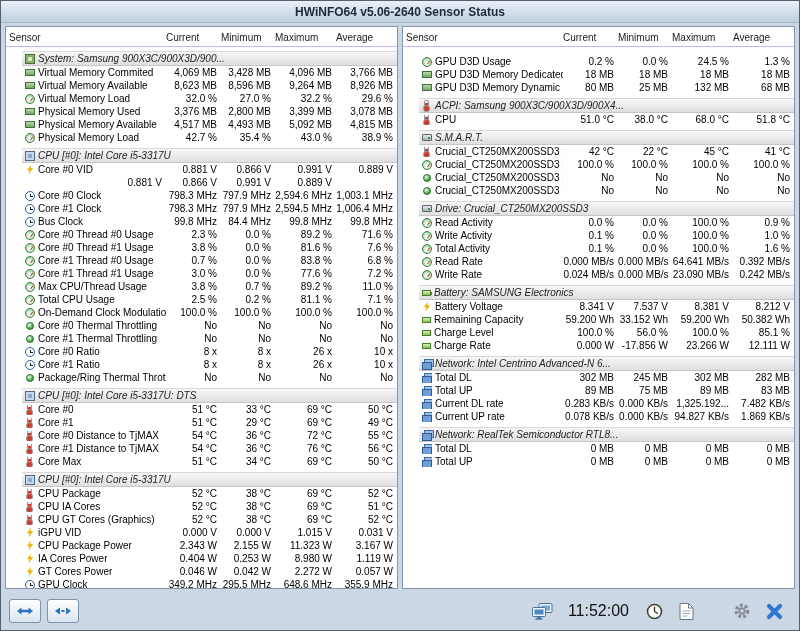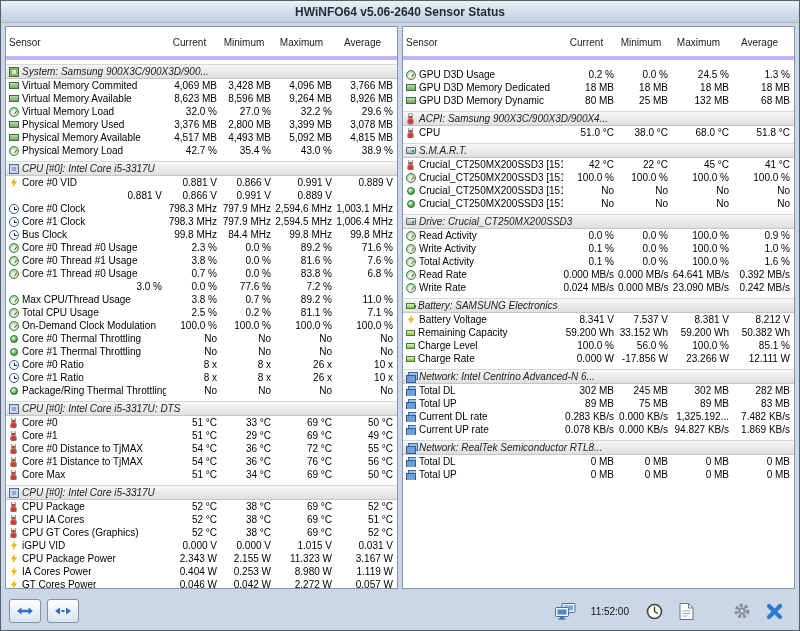--- a/index.html
+++ b/index.html
@@ -19,7 +19,7 @@
 
   .srow { display:grid; grid-template-columns:minmax(0,1fr) 55px 54px 61px 61px;
           height:13px; line-height:13px; align-items:center; }
-  .hdr-row { height:32px; line-height:17px; color:#222; border-bottom:4px solid #c4b5fd; }
+  .hdr-row { height:19px; line-height:17px; color:#222; border-bottom:1px solid #c4b5fd; }
   .hdr-row .val.hcell { text-align:center; padding-right:8px; }
   .lblcell { display:flex; align-items:center; padding-left:3px; overflow:hidden; }
   .lblcell span { white-space:nowrap; overflow:hidden; }

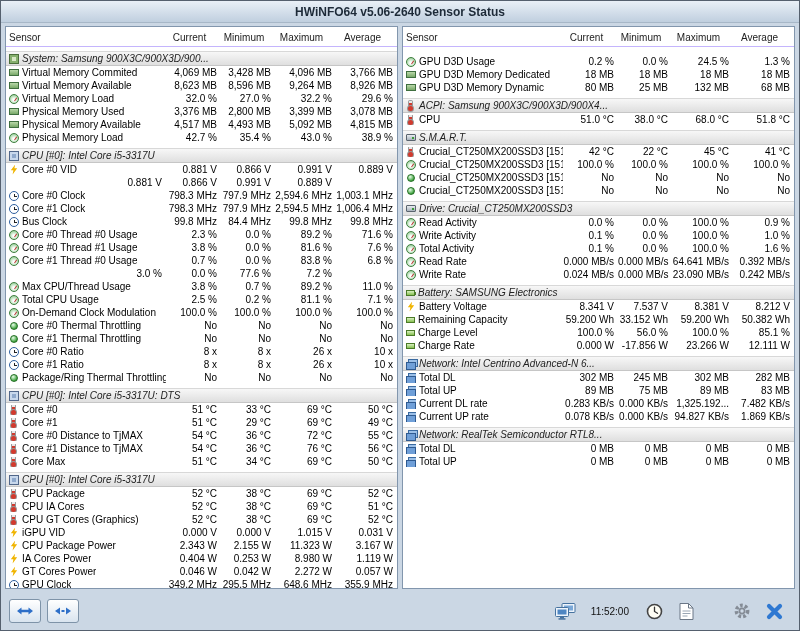--- a/index.html
+++ b/index.html
@@ -20,7 +20,7 @@
   .srow { display:grid; grid-template-columns:minmax(0,1fr) 55px 54px 61px 61px;
           height:13px; line-height:13px; align-items:center; }
   .hdr-row { height:19px; line-height:17px; color:#222; border-bottom:1px solid #c4b5fd; }
-  .hdr-row .val.hcell { text-align:center; padding-right:8px; }
+  .hdr-row .val.hcell { text-align:left; padding-right:8px; }
   .lblcell { display:flex; align-items:center; padding-left:3px; overflow:hidden; }
   .lblcell span { white-space:nowrap; overflow:hidden; }
   .val { text-align:right; padding-right:4px; white-space:nowrap; overflow:hidden; }

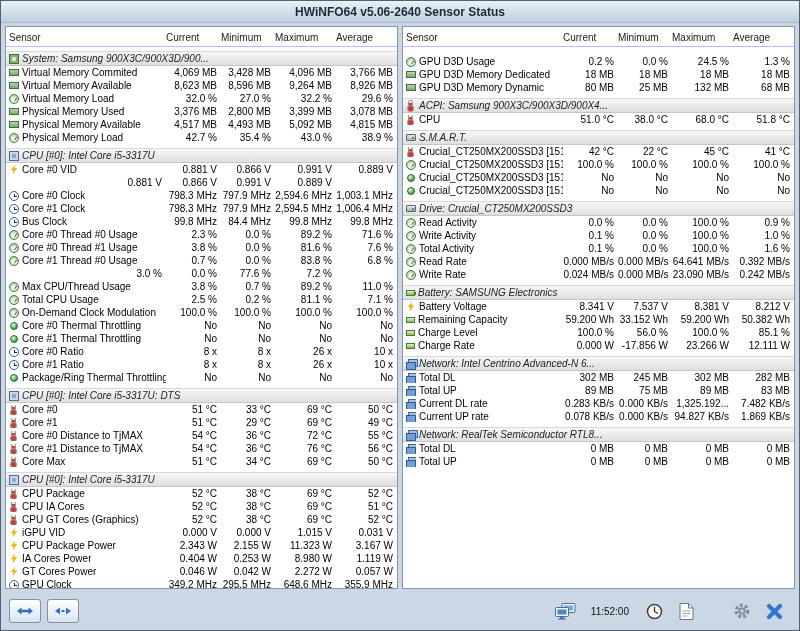--- a/index.html
+++ b/index.html
@@ -25,7 +25,7 @@
   .lblcell span { white-space:nowrap; overflow:hidden; }
   .val { text-align:right; padding-right:4px; white-space:nowrap; overflow:hidden; }
 
-  .group { margin-top:4px; }
+  .group { margin-top:4px;padding-left:16px; }
   .group.no-header { margin-top:8px; }
   .group-header { display:flex; align-items:center; height:15px; padding-left:3px;
                   background:linear-gradient(#f7f7f7,#dfdfdf);

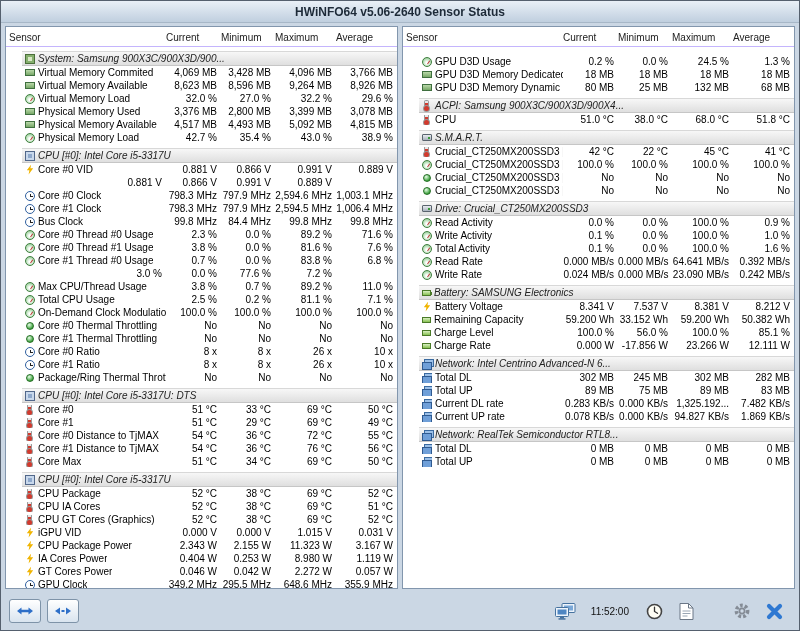--- a/index.html
+++ b/index.html
@@ -252,6 +252,10 @@
             <div class="val">6.8 %</div>
           </div>
           <div class="srow data-row">
+            <div class="lblcell">
+              <span class="icon gauge-icon"></span>
+              <span>Core #1 Thread #1 Usage</span>
+            </div>
             <div class="val">3.0 %</div>
             <div class="val">0.0 %</div>
             <div class="val">77.6 %</div>

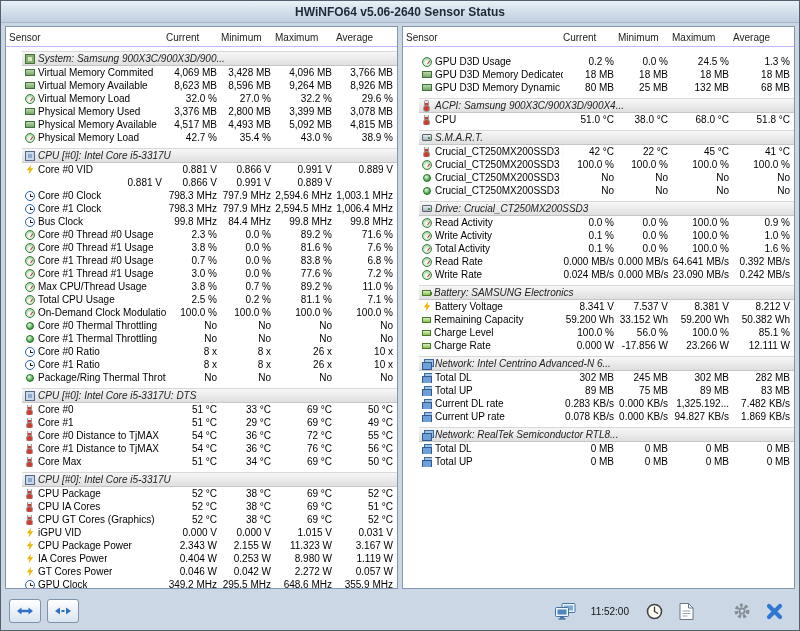--- a/index.html
+++ b/index.html
@@ -82,7 +82,7 @@
          background:linear-gradient(#ffffff,#d9e4ef); display:flex; align-items:center; justify-content:center; cursor:pointer; }
   .toolbtn { background:transparent; border:none; width:26px; height:28px;
              display:flex; align-items:center; justify-content:center; cursor:pointer; }
-  .time { font-size:10px; color:#111; margin:4px 6px; }
+  .time { font-size:16px; color:#111; margin:4px 6px; }
   .spacer { flex:1; }
   .toolbar-gap { width:18px; }
 </style>

